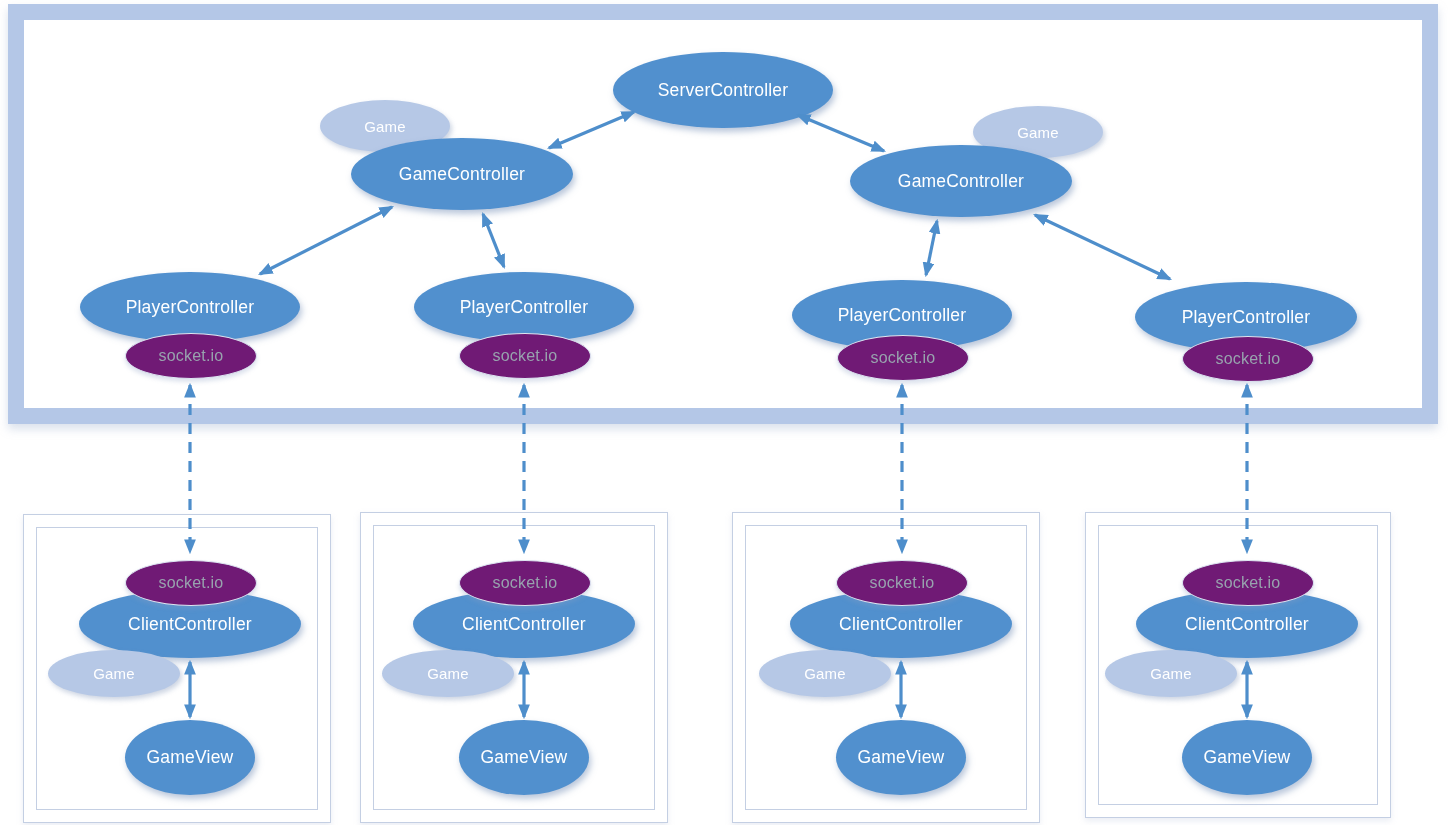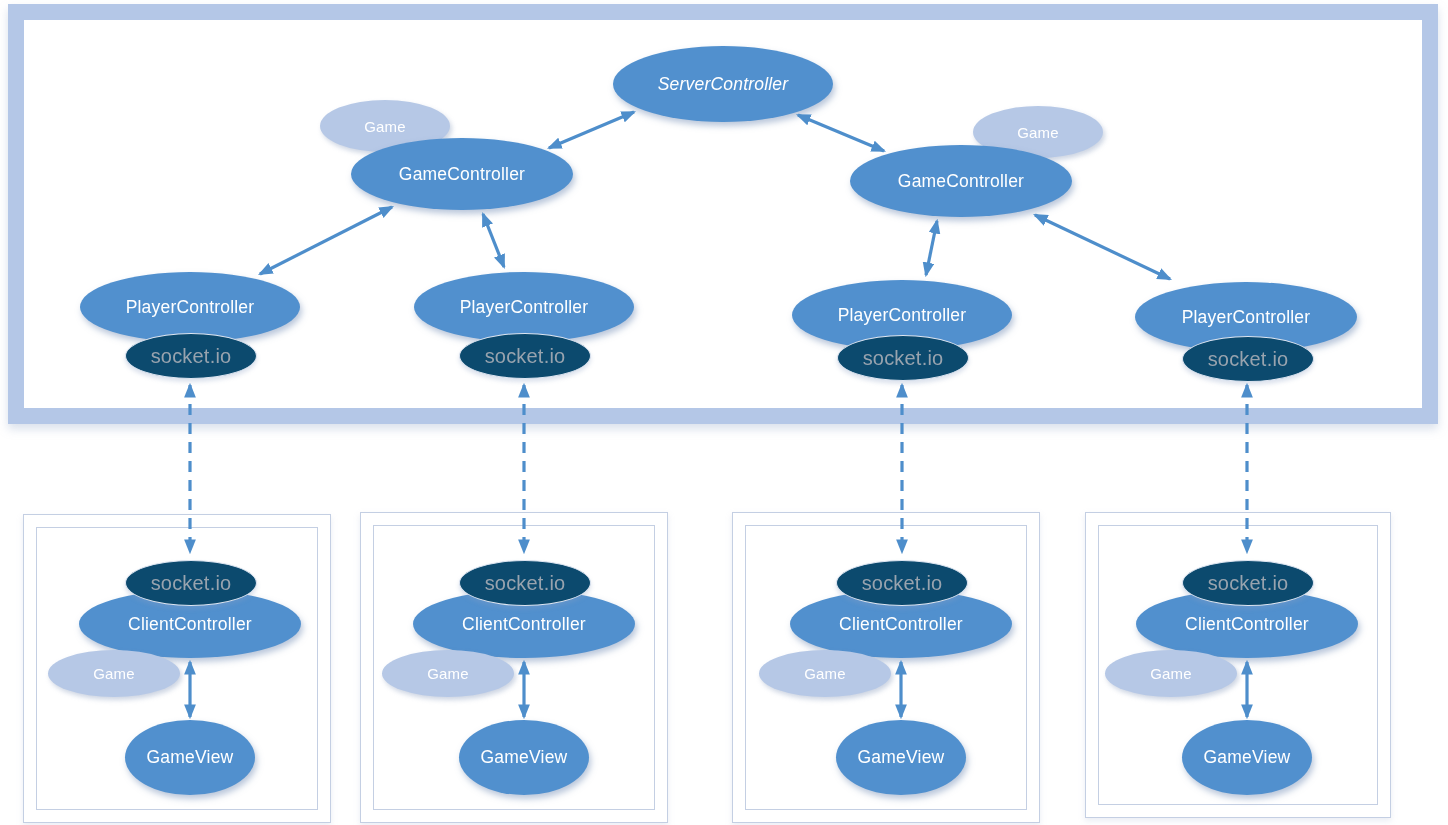--- a/index.html
+++ b/index.html
@@ -54,7 +54,7 @@
     <div class="inner"></div>
   </div>
 
-  <div class="node" style="left:613px;top:46px;width:220px;height:76px;font-style:italic;">ServerController</div>
+  <div class="node" style="left:613px;top:52px;width:220px;height:76px;">ServerController</div>
 
   <div class="node node--light" style="left:320px;top:100px;width:130px;height:52px;">Game</div>
   <div class="node" style="left:351px;top:138px;width:222px;height:72px;">GameController</div>

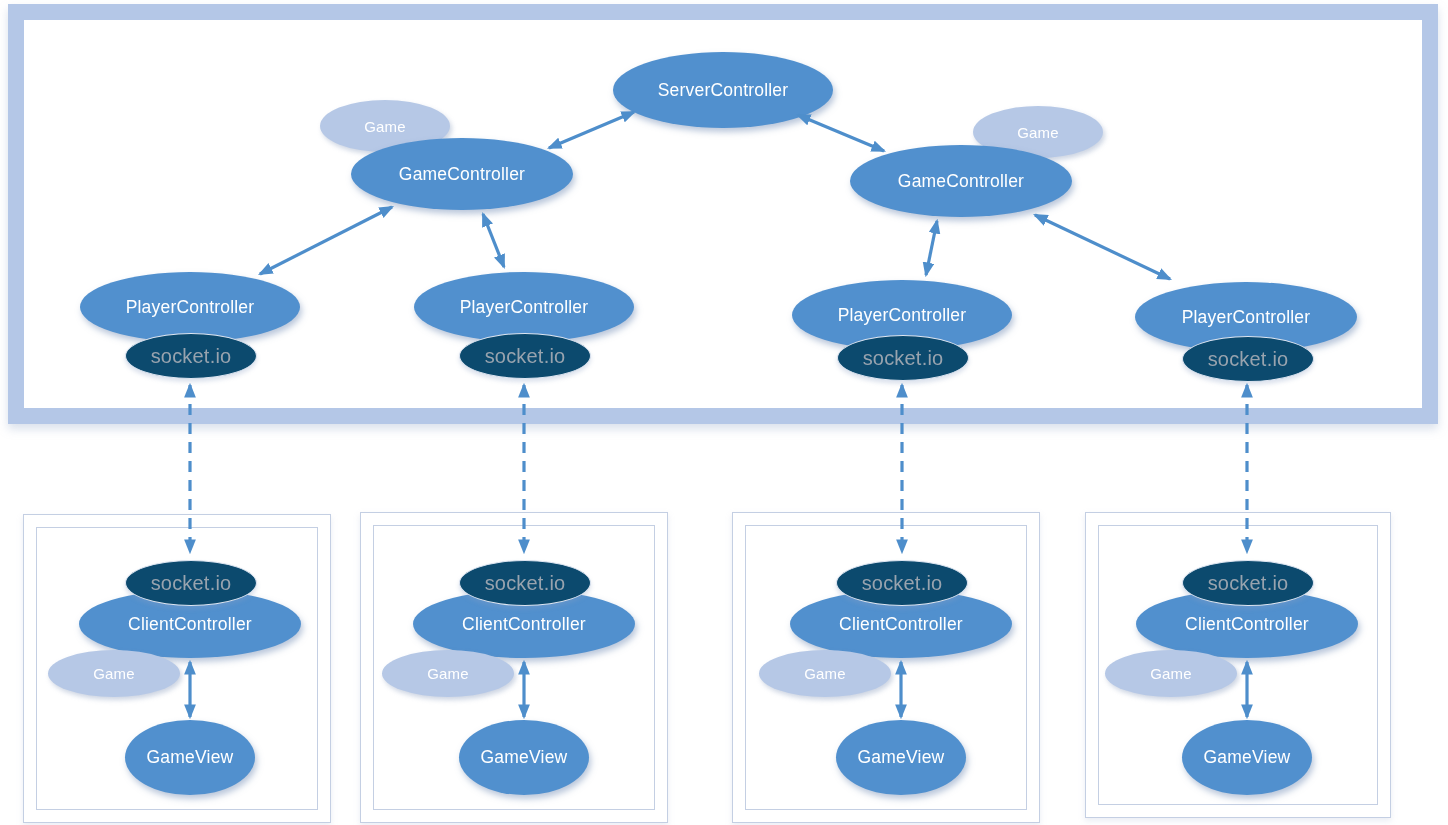--- a/index.html
+++ b/index.html
@@ -29,8 +29,8 @@
   .node--light { background:var(--game-fill); z-index:1; font-size:15px;
     box-shadow:2px 3px 5px rgba(130,150,185,0.4); }
   .node--front { z-index:4; }
-  .node--socket { background:#0c4a6e; border:1px solid var(--socket-border);
-    color:var(--socket-text); z-index:3; font-size:20px;
+  .node--socket { background:#701a75; border:1px solid var(--socket-border);
+    color:var(--socket-text); z-index:3; font-size:16px;
     box-shadow:0 3px 4px rgba(140,160,195,0.3);text-align:right; }
   svg.arrows { position:absolute; left:0; top:0; z-index:6; pointer-events:none; }
 </style>

